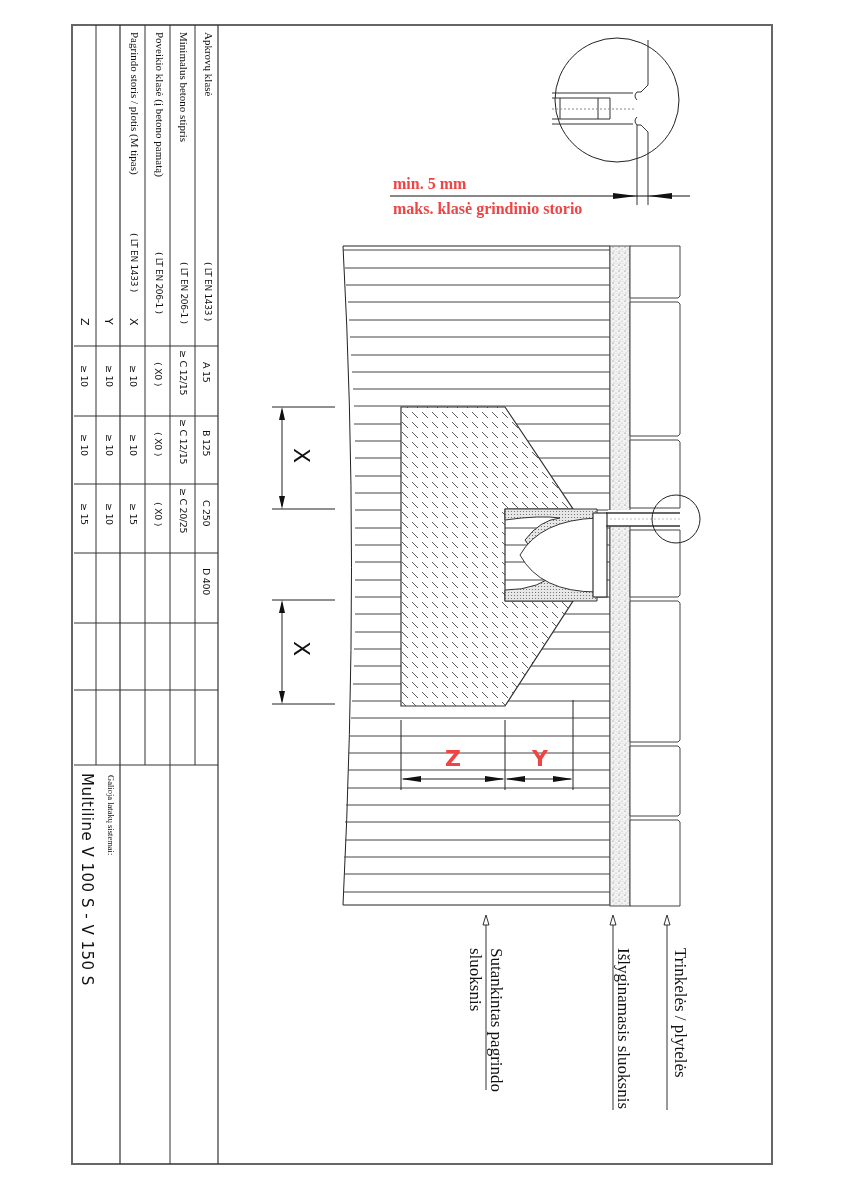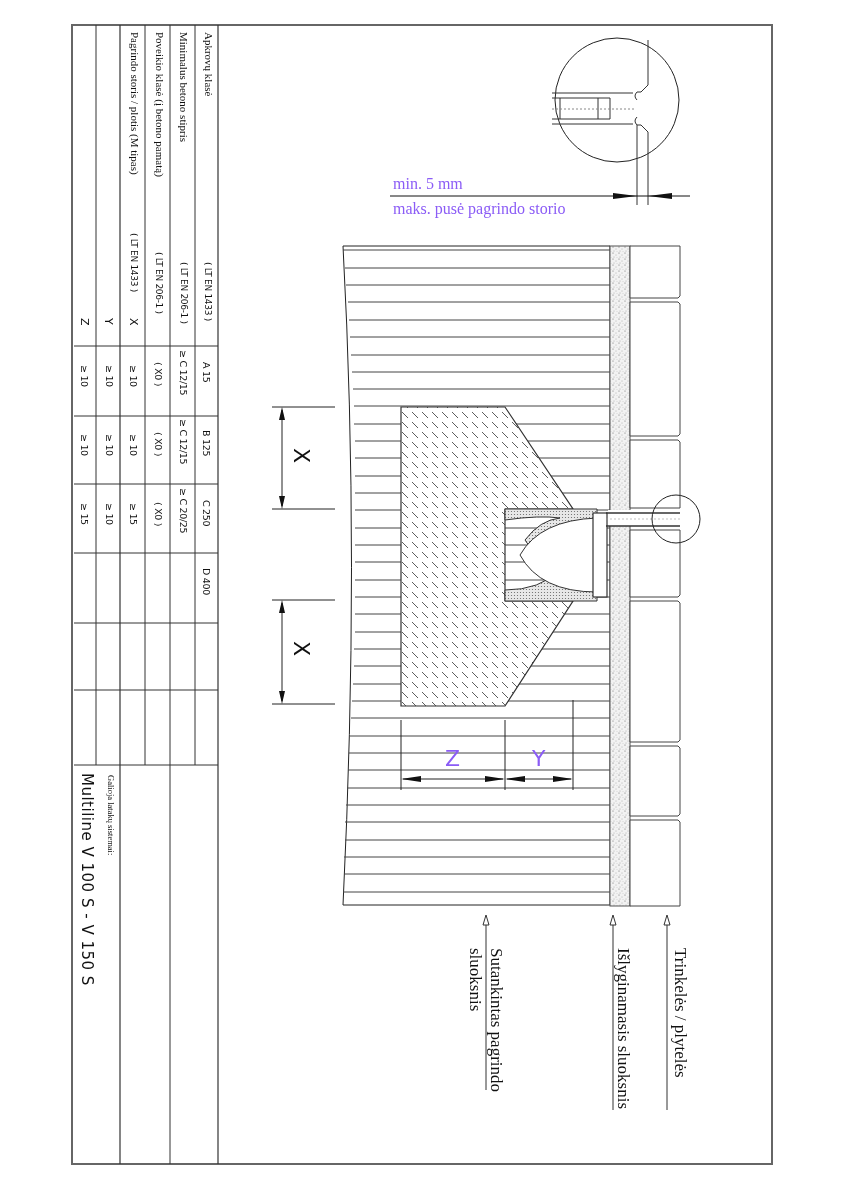--- a/index.html
+++ b/index.html
@@ -8,7 +8,7 @@
   .vt{position:absolute;white-space:nowrap;transform-origin:0 0;transform:rotate(90deg);color:#111;}
   .serif{font-family:"Liberation Serif",serif;}
   .cond{font-family:"DejaVu Sans",sans-serif;letter-spacing:-0.3px;}
-  .hz{position:absolute;white-space:nowrap;color:#8b5cf6;}
+  .hz{position:absolute;white-space:nowrap;color:#ef4444;font-weight:bold;}
 </style>
 </head>
 <body>

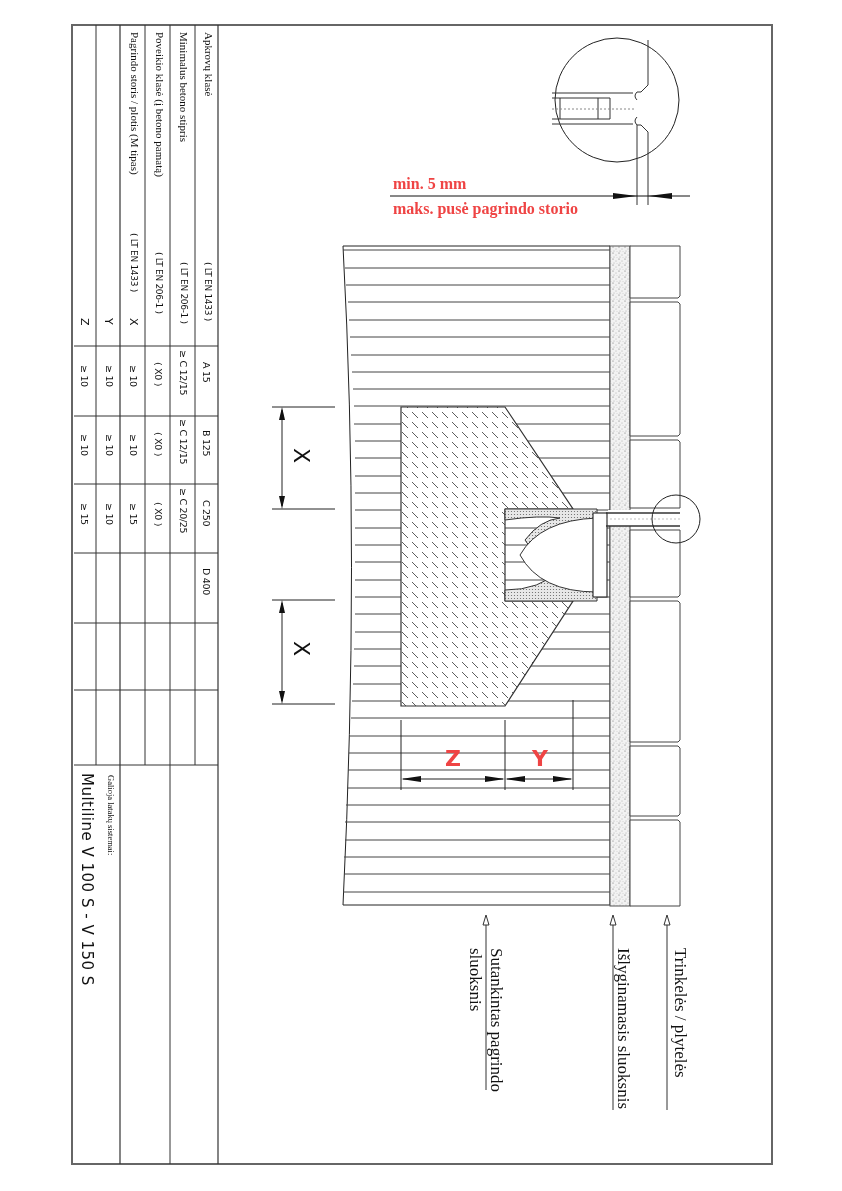--- a/index.html
+++ b/index.html
@@ -208,7 +208,7 @@
 <div class="vt cond" style="left:96px;top:773px;font-size:15px;letter-spacing:0.5px;">Multiline V 100 S - V 150 S</div>
 
 <div class="hz serif" style="left:393px;top:175px;font-size:16px;">min. 5 mm</div>
-<div class="hz serif" style="left:393px;top:200px;font-size:16px;">maks. pusė pagrindo storio</div>
+<div class="hz serif" style="left:393px;top:200px;font-size:16px;">maks. klasė grindinio storio</div>
 
 <div class="vt cond" style="left:314px;top:448px;font-size:22px;font-weight:normal;">X</div>
 <div class="vt cond" style="left:314px;top:641px;font-size:22px;">X</div>

